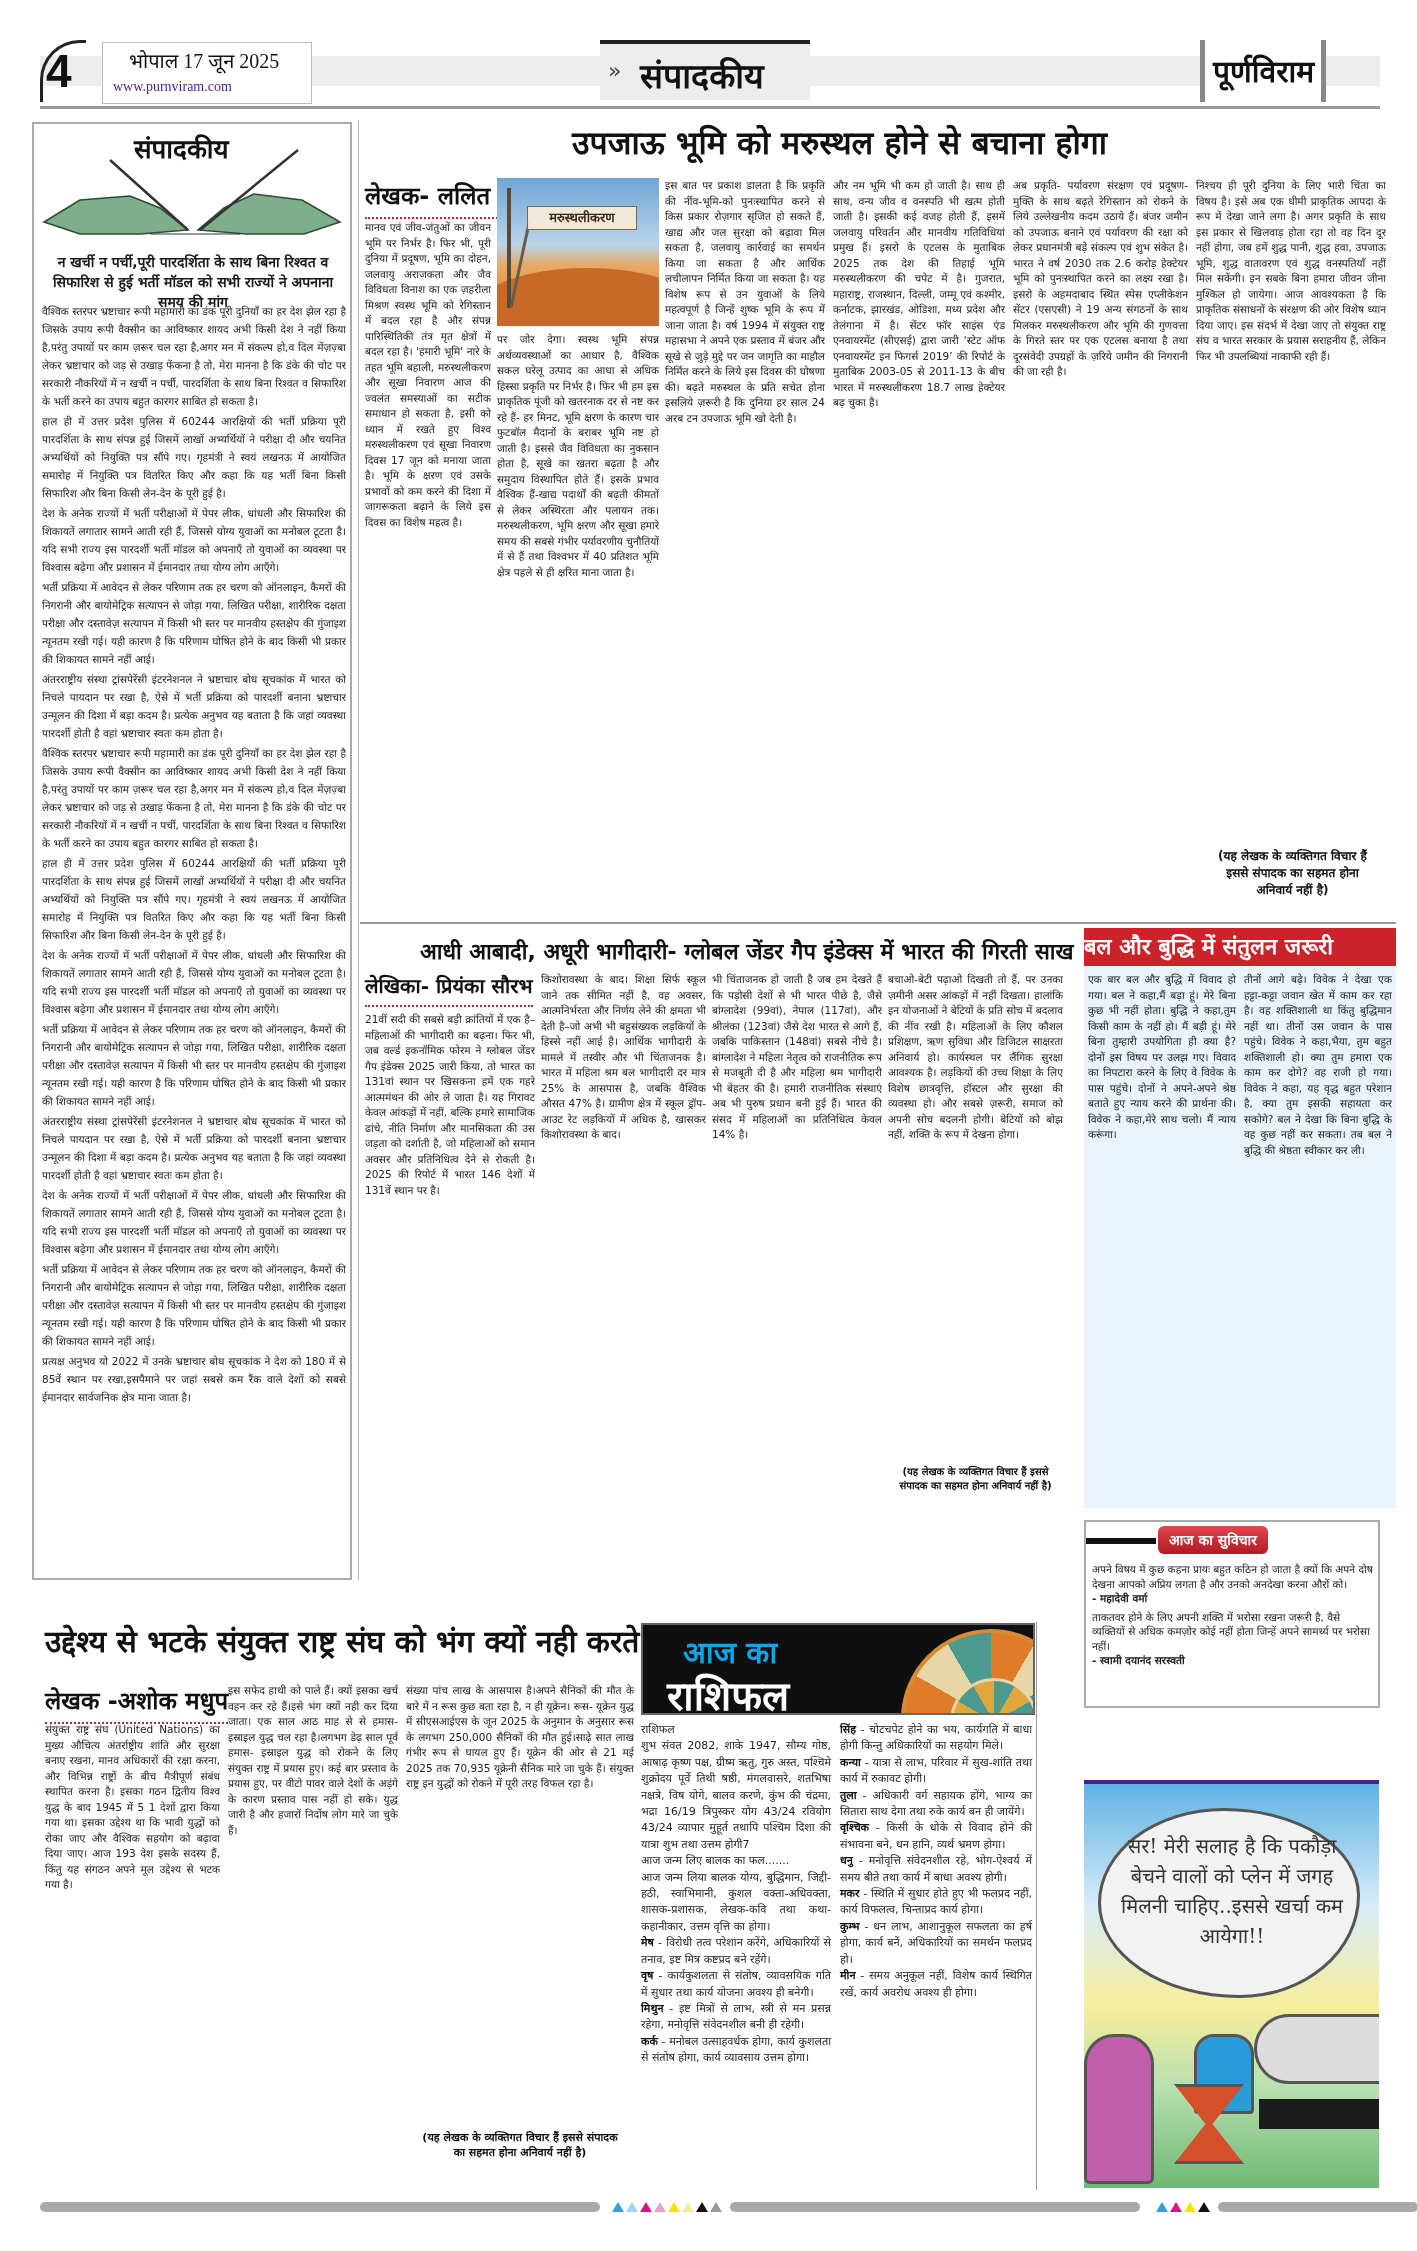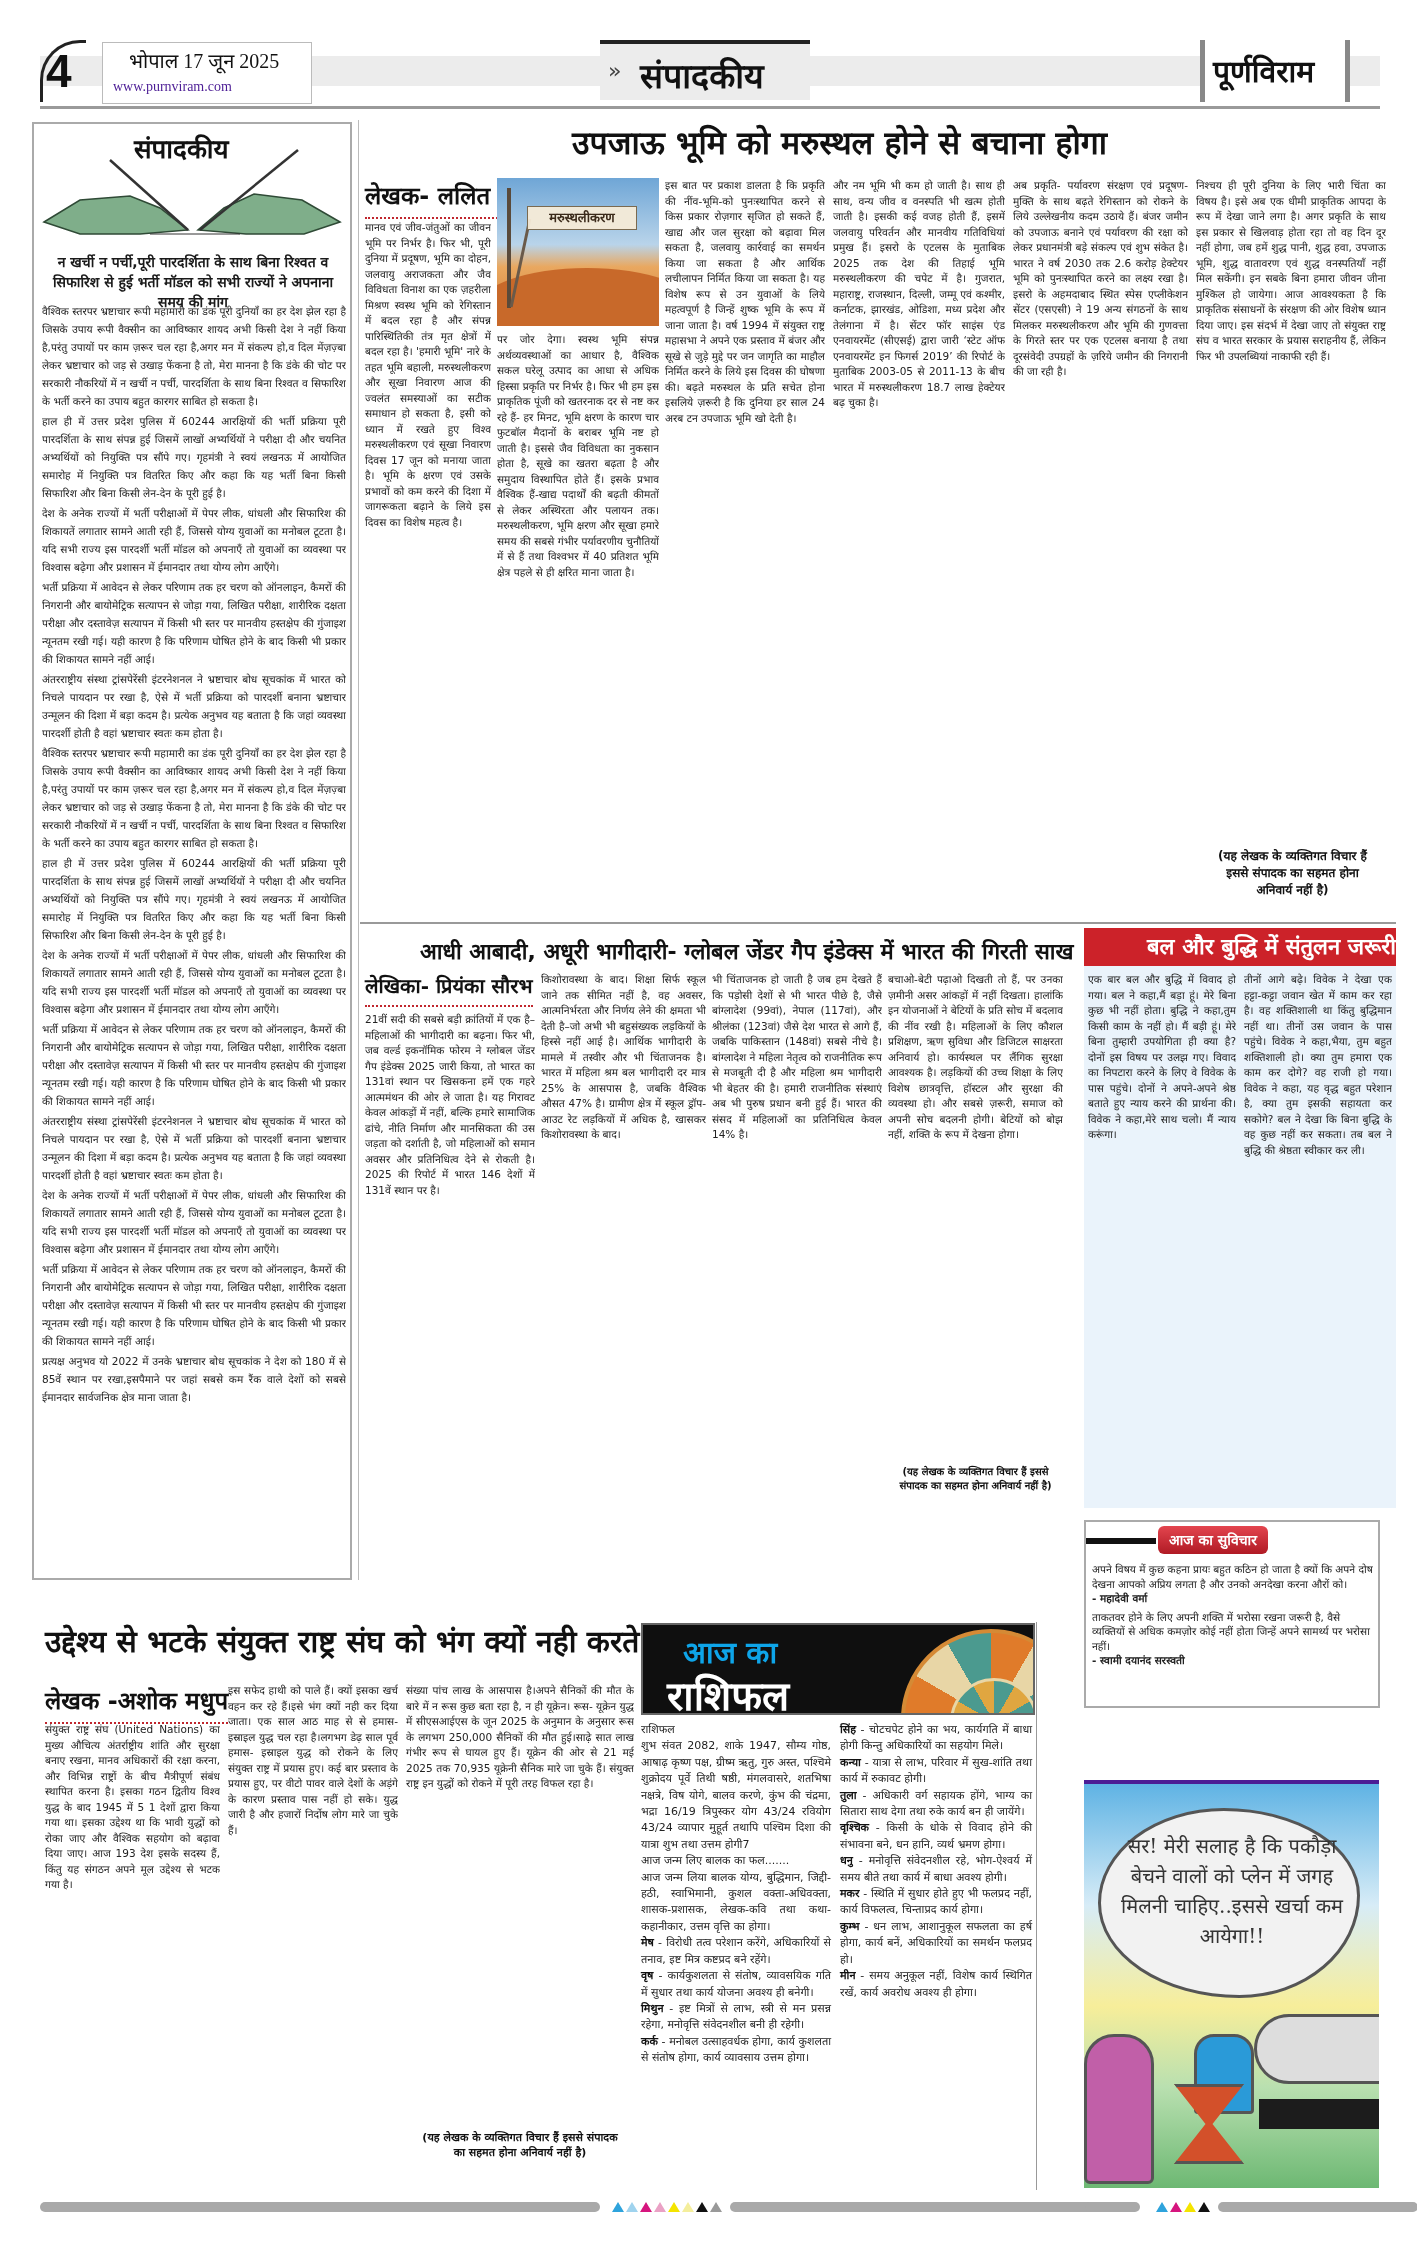--- a/index.html
+++ b/index.html
@@ -18,7 +18,7 @@
   .section-tab { position: absolute; left: 560px; top: 0; width: 210px; height: 60px; background: #ececec; border-top: 4px solid #222; }
   .section-tab .arrows { position: absolute; left: 8px; top: 14px; font-size: 22px; color: #444; }
   .section-tab .label { position: absolute; left: 40px; top: 8px; font: bold 34px "DejaVu Sans", sans-serif; color: #111; }
-  .brand { position: absolute; left: 1160px; top: 0; width: 150px; height: 62px; border-left: 5px solid #888; border-right: 5px solid #888; background: #fff; }
+  .brand { position: absolute; left: 1160px; top: 0; width: 126px; height: 62px; border-left: 5px solid #888; border-right: 5px solid #888; background: #fff; }
   .brand .label { position: absolute; left: 8px; top: 10px; font: bold 30px "DejaVu Sans", sans-serif; color: #111; }
 
   

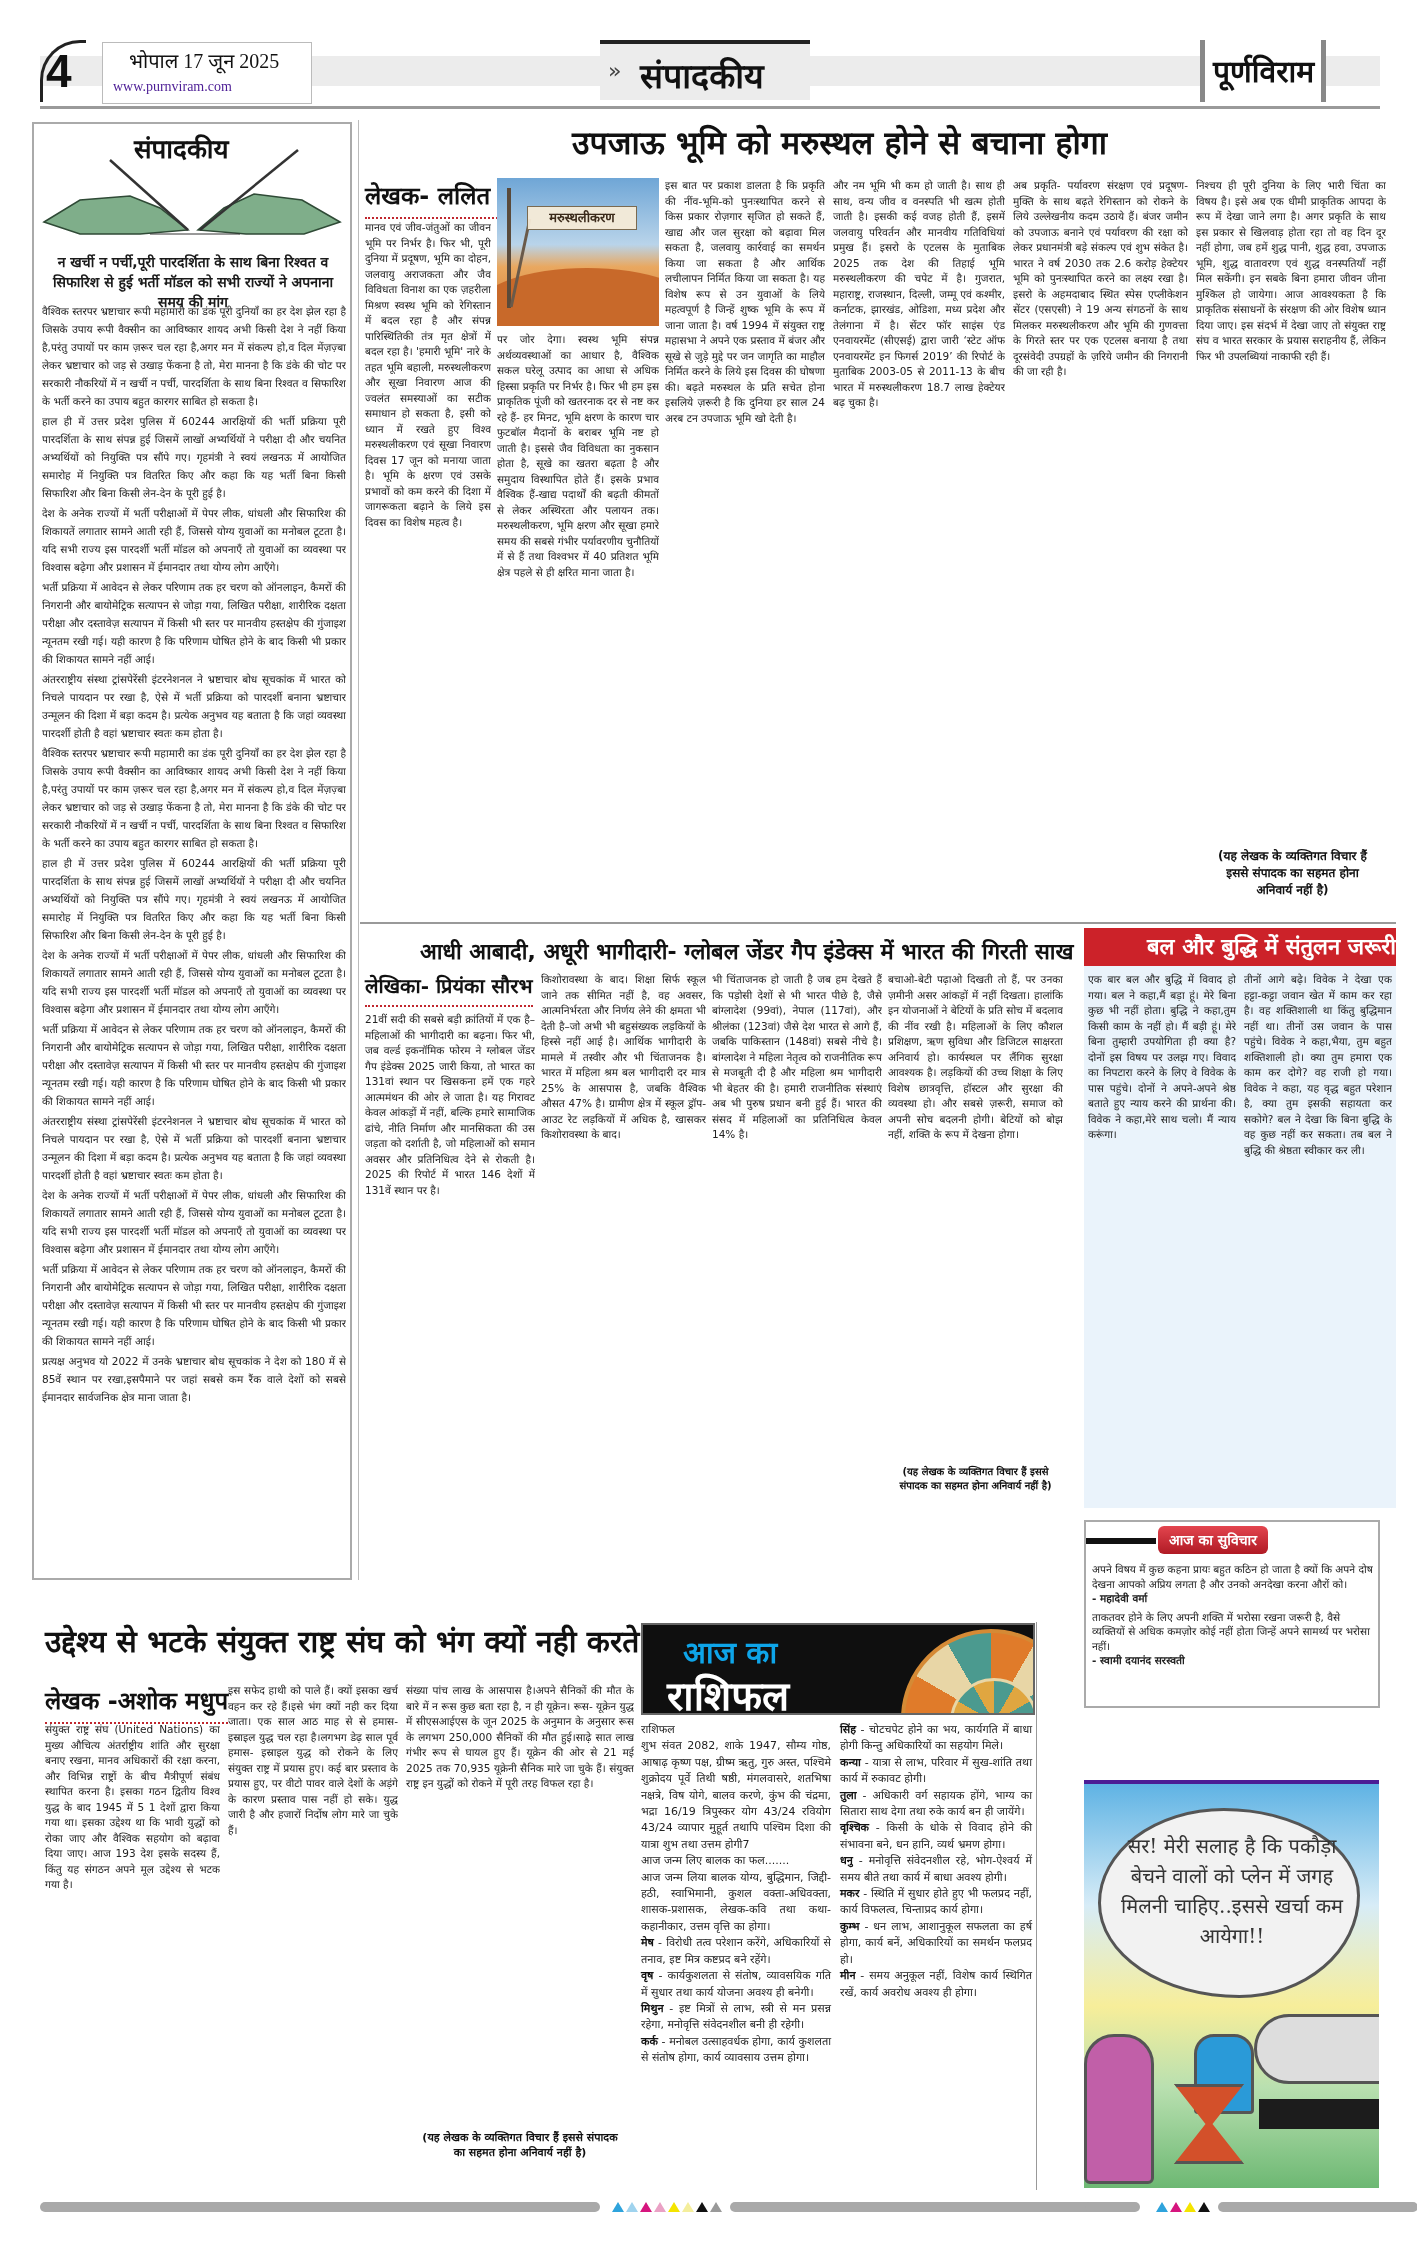--- a/index.html
+++ b/index.html
@@ -46,7 +46,7 @@
 
   
   .story-box { position: absolute; left: 1084px; top: 928px; width: 312px; height: 580px; background: #eaf3fb; }
-  .story-box-title { position: absolute; left: 0; top: 0; width: 312px; height: 38px; background: #cc2229; color: #fff; font: bold 22px "DejaVu Sans", sans-serif; text-align: right; line-height: 38px; }
+  .story-box-title { position: absolute; left: 0; top: 0; width: 312px; height: 38px; background: #cc2229; color: #fff; font: bold 22px "DejaVu Sans", sans-serif; text-align: left; line-height: 38px; }
 
   
   .quote-box { position: absolute; left: 1084px; top: 1520px; width: 296px; height: 188px; border: 2px solid #aaa; background: #fff; }

